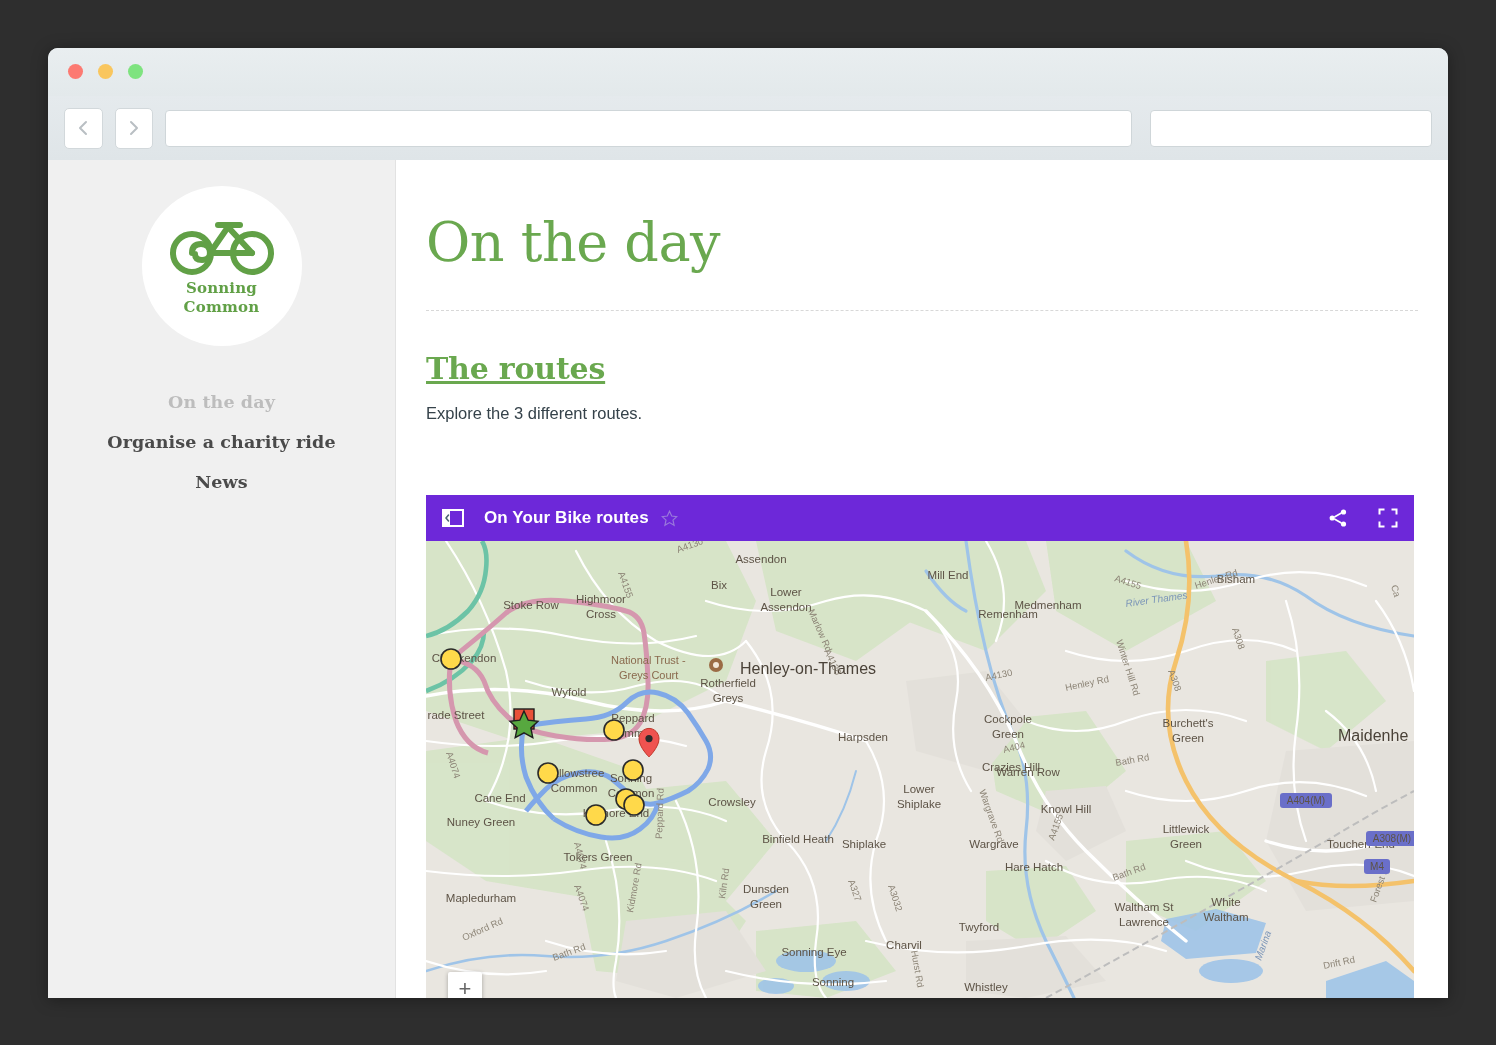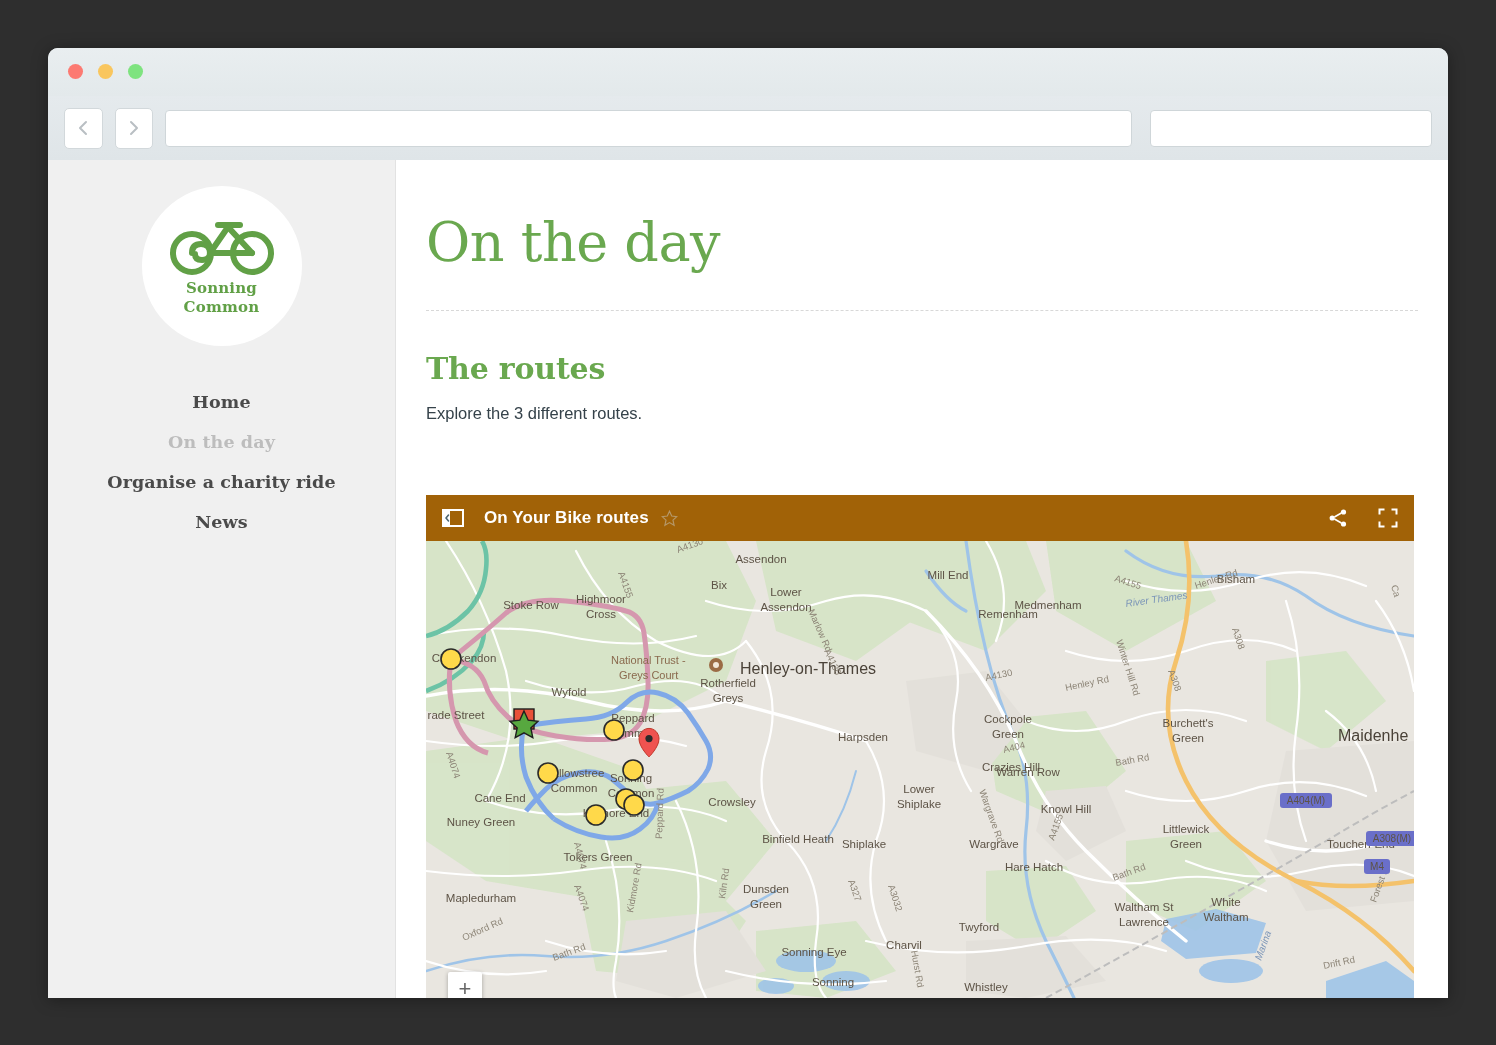--- a/index.html
+++ b/index.html
@@ -74,7 +74,7 @@
   .section-title{
     margin:40px 0 0 30px;
     font-family:"DejaVu Serif", serif;font-weight:bold;
-    font-size:30px;color:#6aa84f;letter-spacing:-.2px;
+    font-size:30px;color:#6aa84f;letter-spacing:-.2px;text-decoration:underline;
   }
   .lede{margin:18px 0 0 30px;font-size:16.5px;color:#35424a;}
 

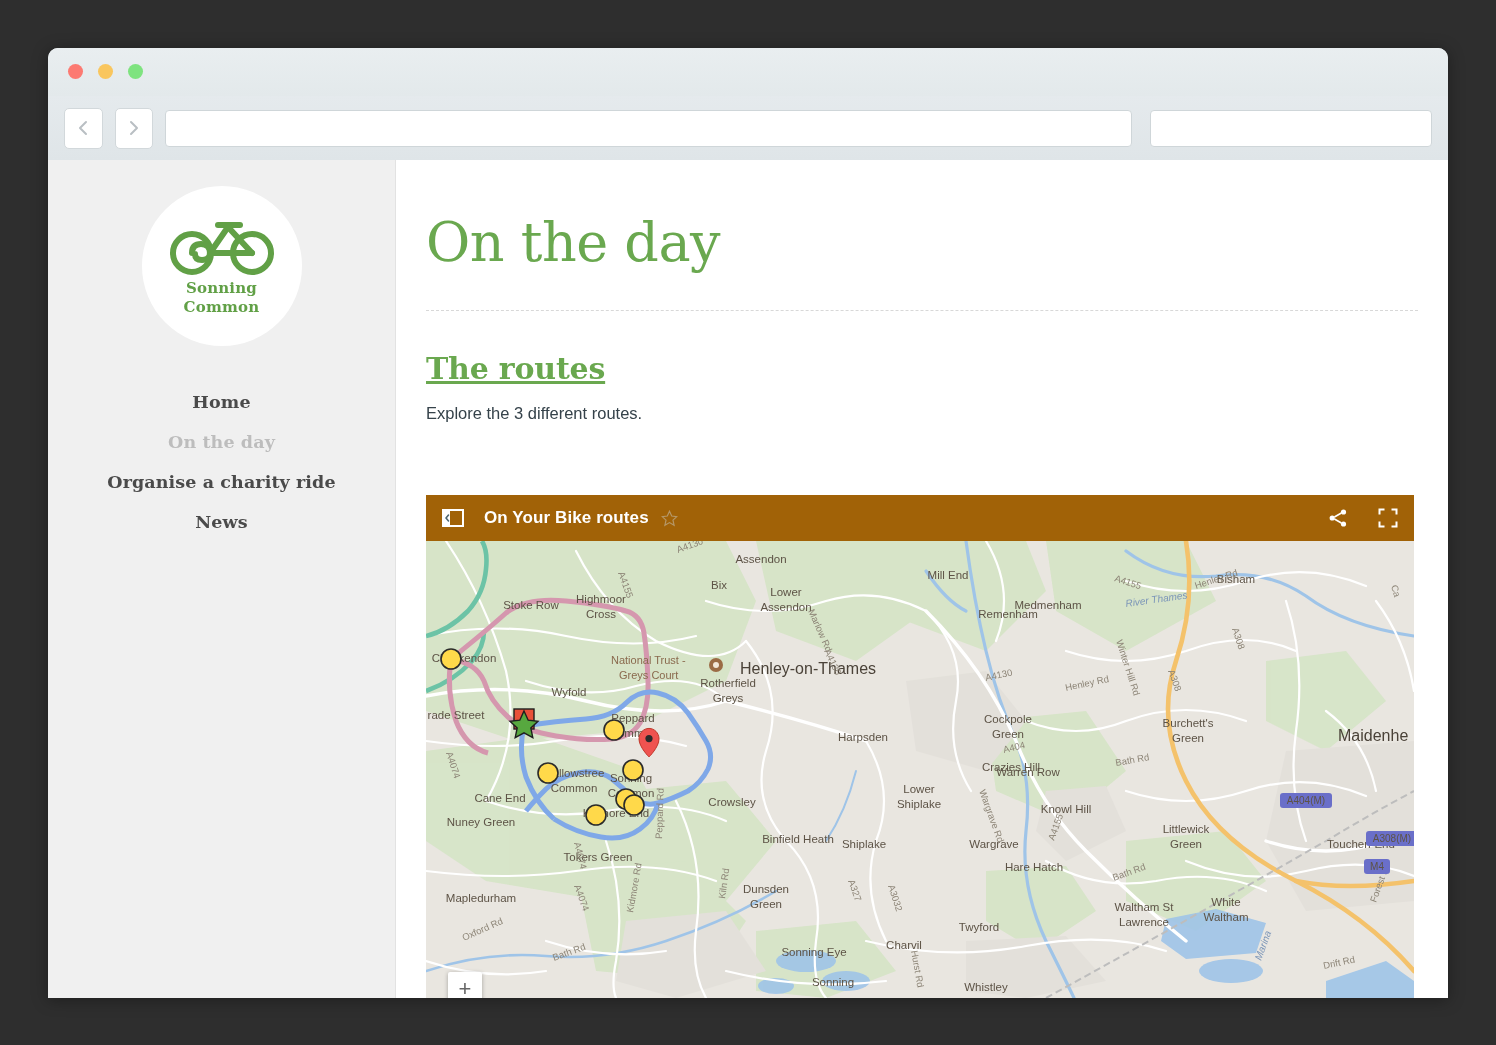--- a/index.html
+++ b/index.html
@@ -167,7 +167,6 @@
       </div>
 
       <nav>
-        <a class="nav-item" href="#">Home</a>
         <a class="nav-item active" href="#">On the day</a>
         <a class="nav-item" href="#">Organise a charity ride</a>
         <a class="nav-item" href="#">News</a>

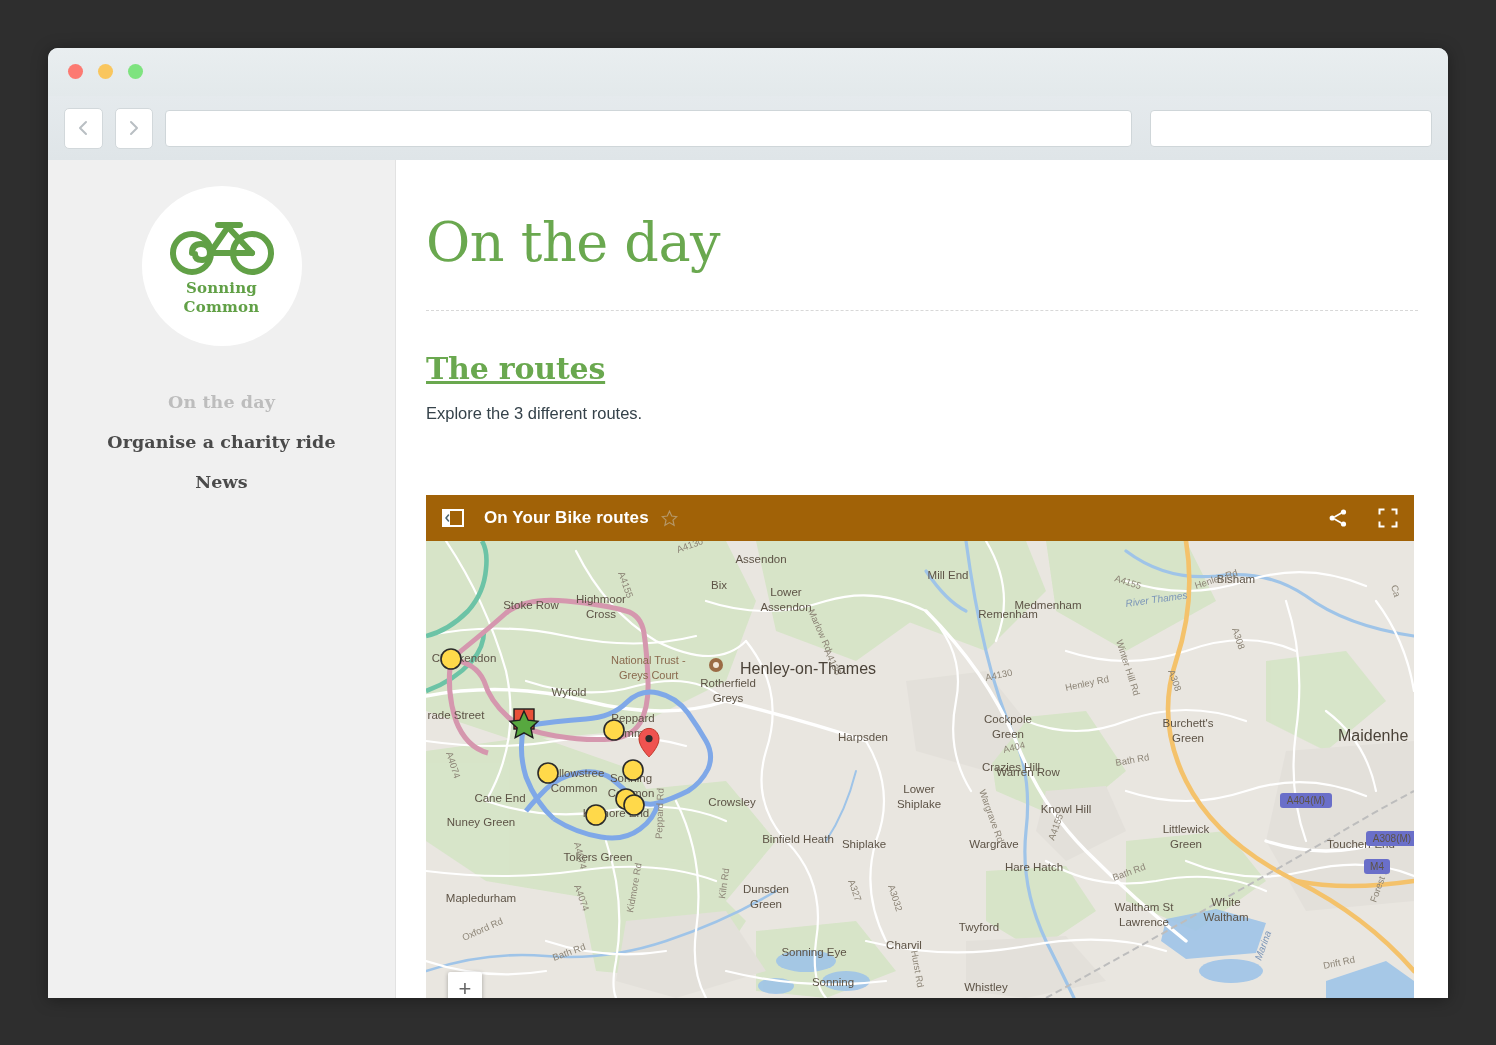--- a/index.html
+++ b/index.html
@@ -84,7 +84,7 @@
     background:#eae8e3;
   }
   .map-head{
-    height:46px;background:#a16207;display:flex;align-items:center;
+    height:46px;background:#6d28d9;display:flex;align-items:center;
     padding:16px 16px;box-sizing:border-box;position:relative;z-index:5;
   }
   .map-head .toggle{width:22px;height:20px;margin-right:20px;flex:none;}

